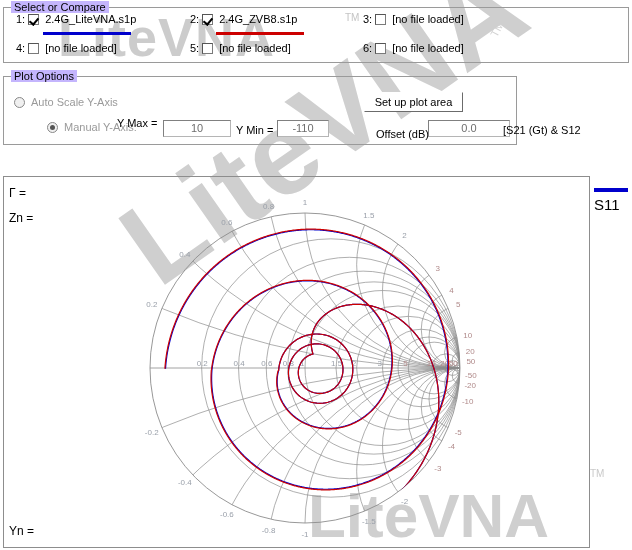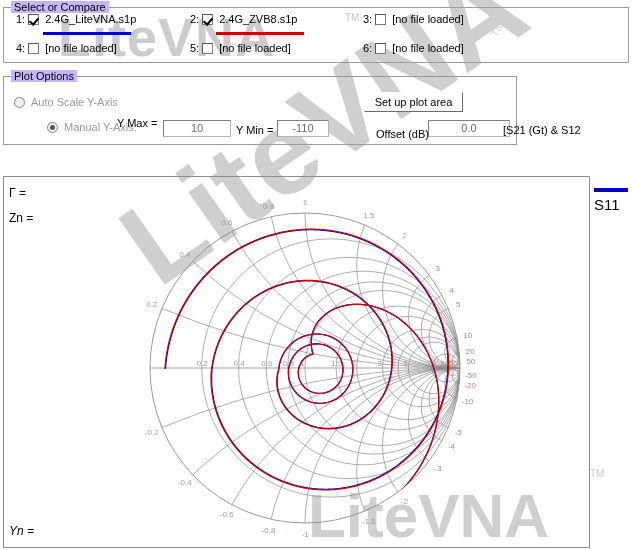--- a/index.html
+++ b/index.html
@@ -212,7 +212,7 @@
   }
   #gamma-label { left: 9px; top: 186px; }
   #zn-label    { left: 9px; top: 211px; }
-  #yn-label    { left: 9px; top: 524px; font-style: italic; }
+  #yn-label    { left: 9px; top: 524px; }
 
   
   #s11-legend-line {

